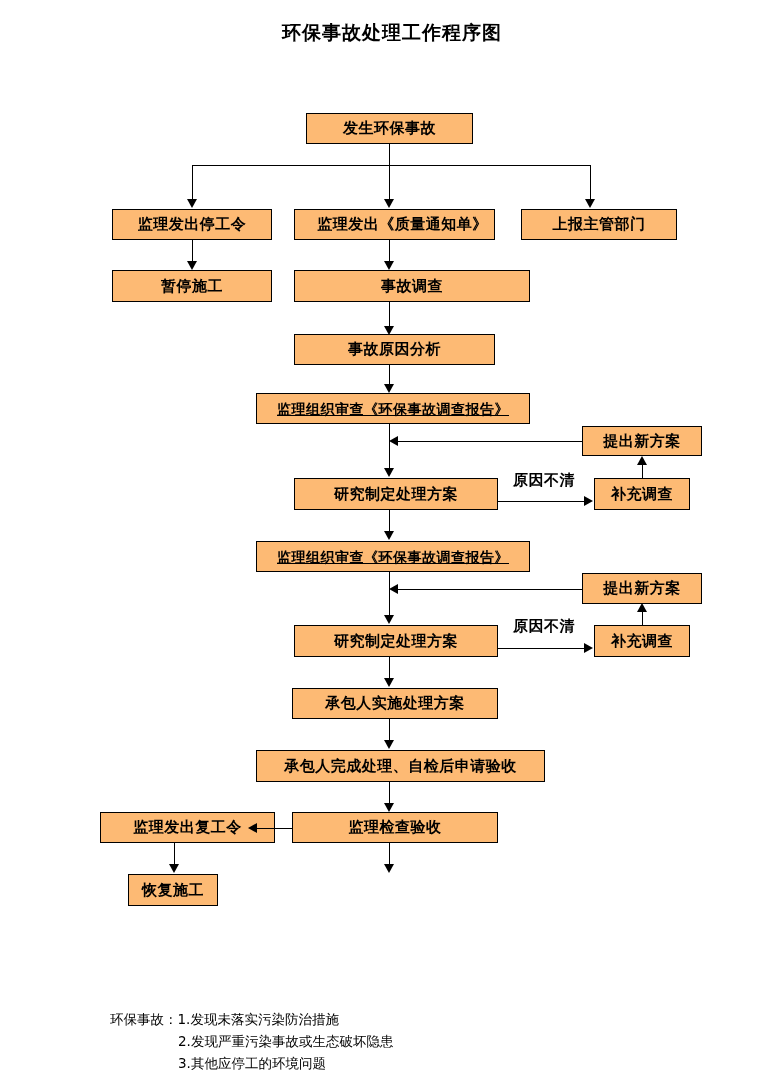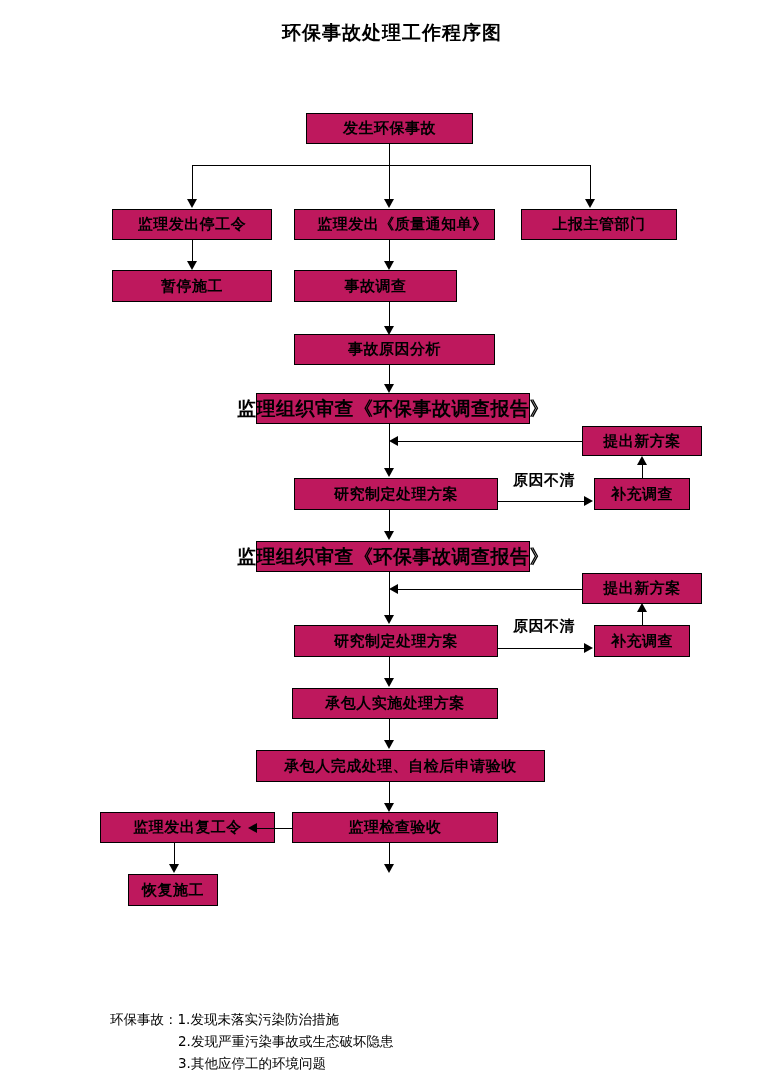--- a/index.html
+++ b/index.html
@@ -35,7 +35,7 @@
     position: absolute;
     box-sizing: border-box;
     border: 1.6px solid #000000;
-    background: #be185d;
+    background: #fdba74;
     display: flex;
     align-items: center;
     justify-content: center;

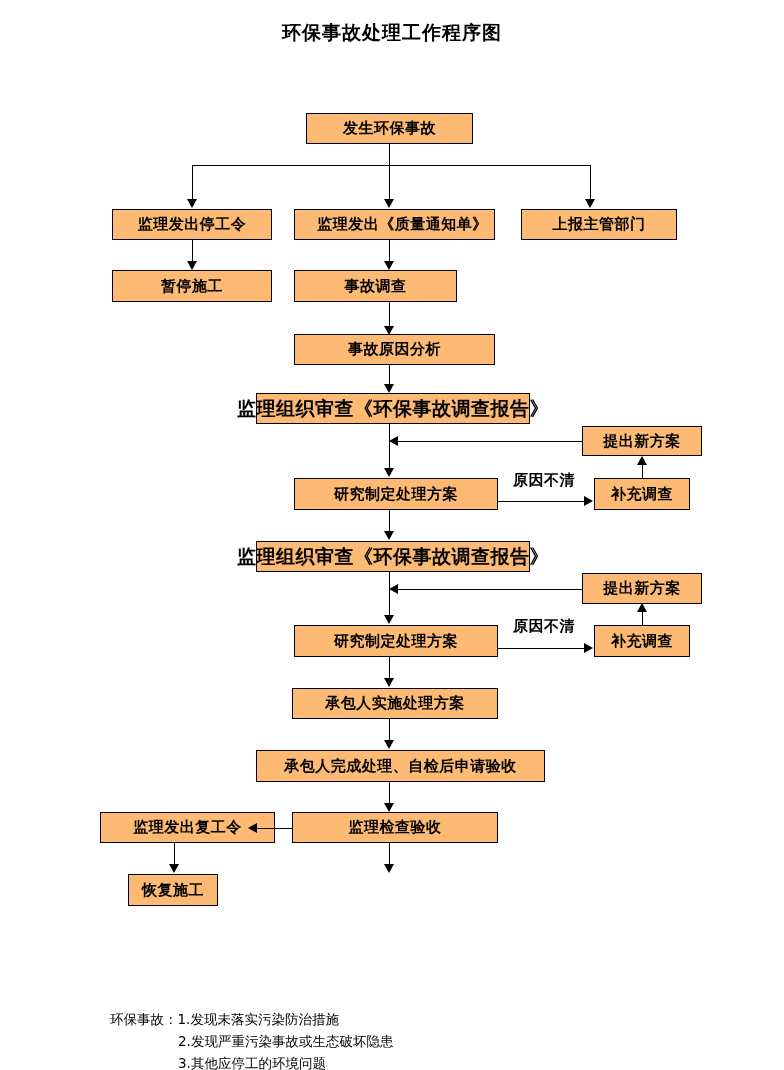--- a/index.html
+++ b/index.html
@@ -145,7 +145,7 @@
   <div class="arrow-down" style="left:384px; top:261px;"></div>
 
   <div class="node" style="left:112px; top:270px; width:160px; height:32px;">暂停施工</div>
-  <div class="node" style="left:294px; top:270px; width:163px; height:32px;">事故调查</div>
+  <div class="node" style="left:294px; top:270px; width:236px; height:32px;">事故调查</div>
 
   <div class="vline" style="left:389px; top:302px; height:25px;"></div>
   <div class="arrow-down" style="left:384px; top:326px;"></div>

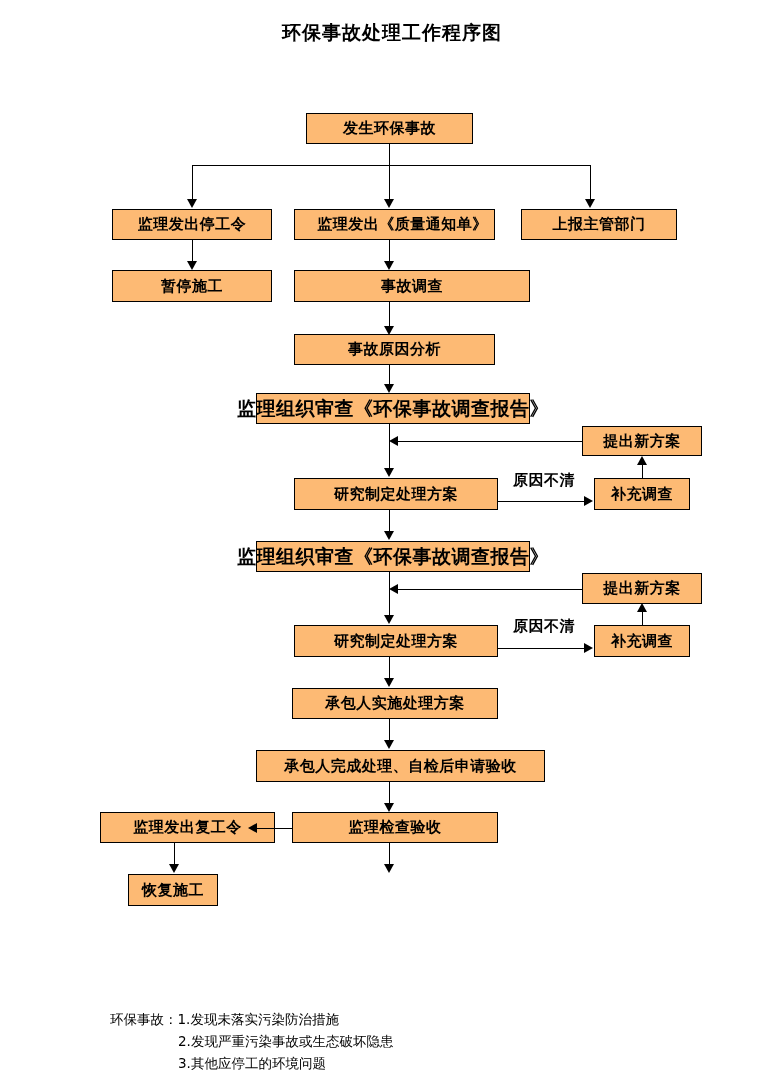--- a/index.html
+++ b/index.html
@@ -46,7 +46,7 @@
     letter-spacing: 0.5px;
     text-align: right;
   }
-  .node.small { font-size: 19px; }
+  .node.small { font-size: 14px; text-decoration: underline; }
   
   .vline {
     position: absolute;

